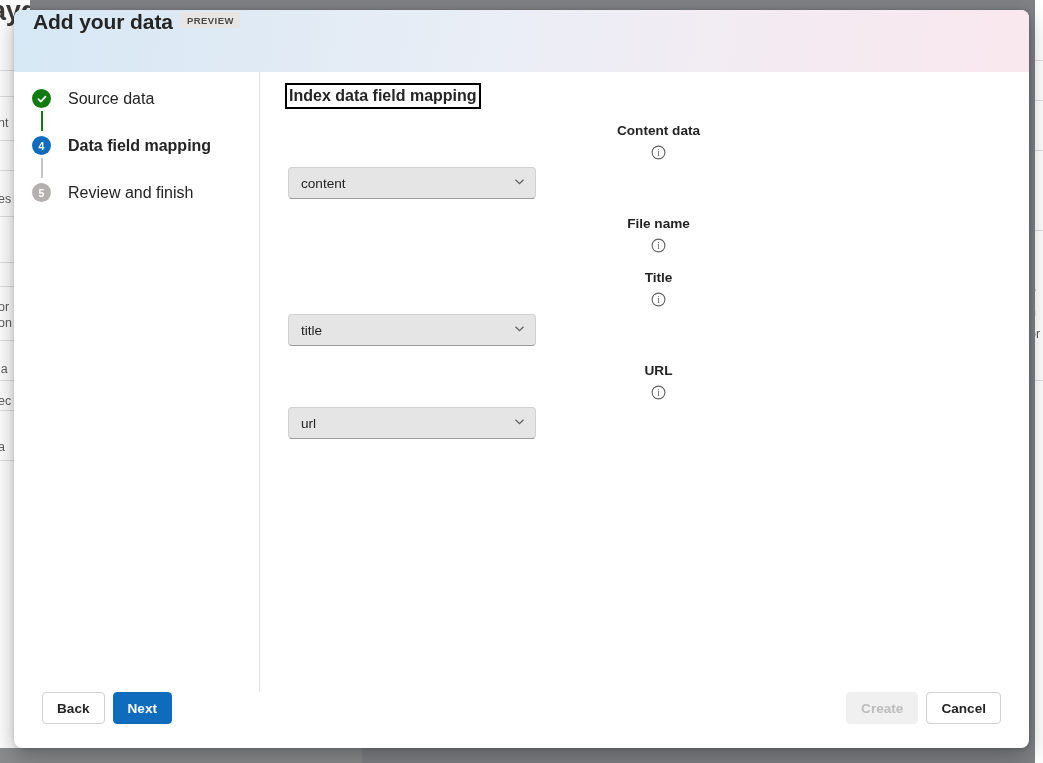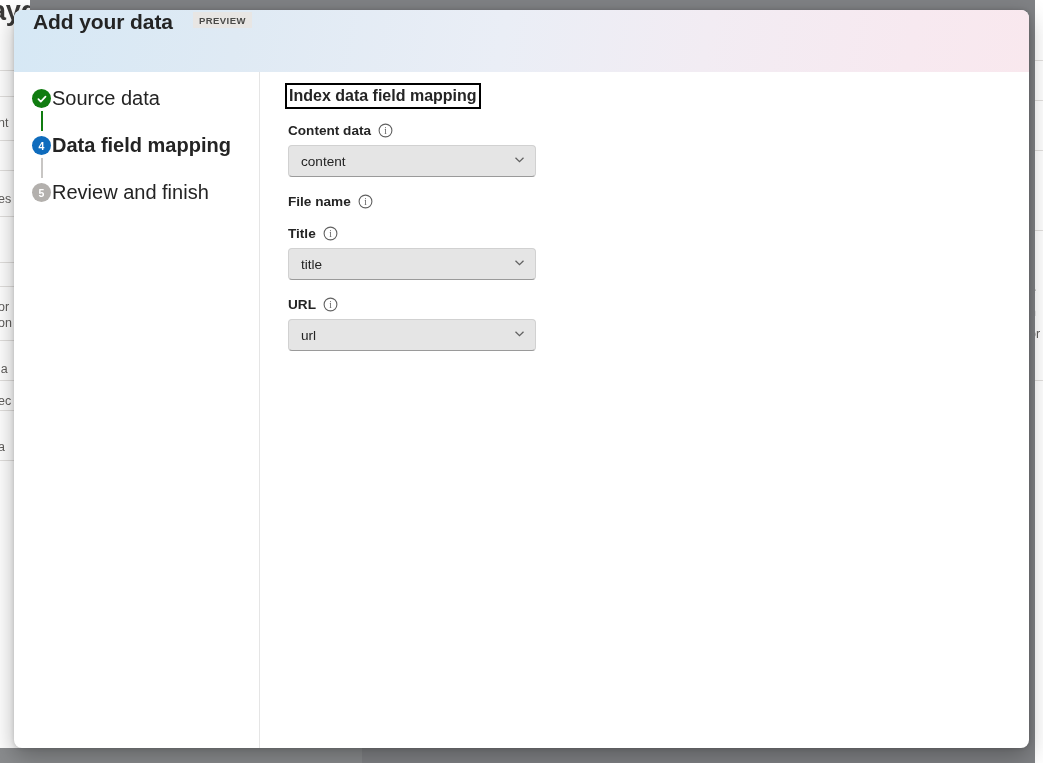--- a/index.html
+++ b/index.html
@@ -108,7 +108,7 @@
     letter-spacing: -0.1px;
   }
   #preview-badge {
-    margin-left: 20px;
+    margin-left: 8px;
     margin-top: 2px;
     background: #e8e6e4;
     color: #4a4a48;

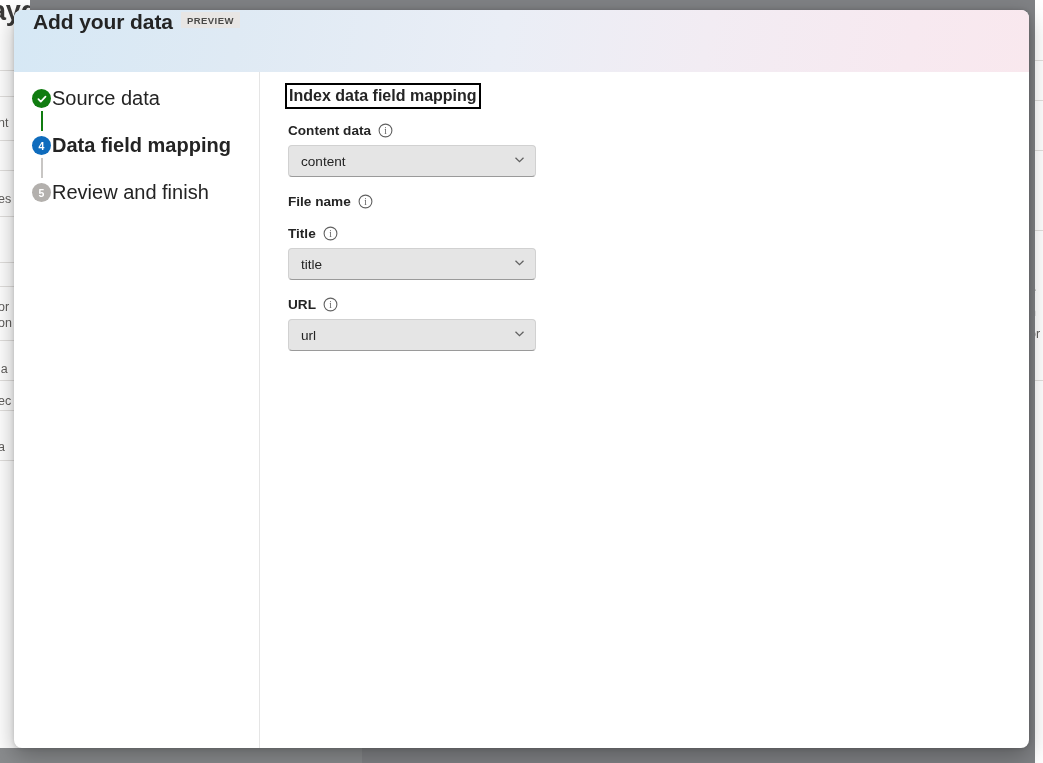--- a/index.html
+++ b/index.html
@@ -178,8 +178,9 @@
   .step-connector.green { background: #107c10; }
   .step-connector.gray  { background: #c8c6c4; }
   .step-label {
-    font-size: 20px;
-    color: #242424;
+    font-size: 16px;
+    color: #242424;
+    margin-left: 16px;
     line-height: 19px;
     white-space: nowrap;
   }

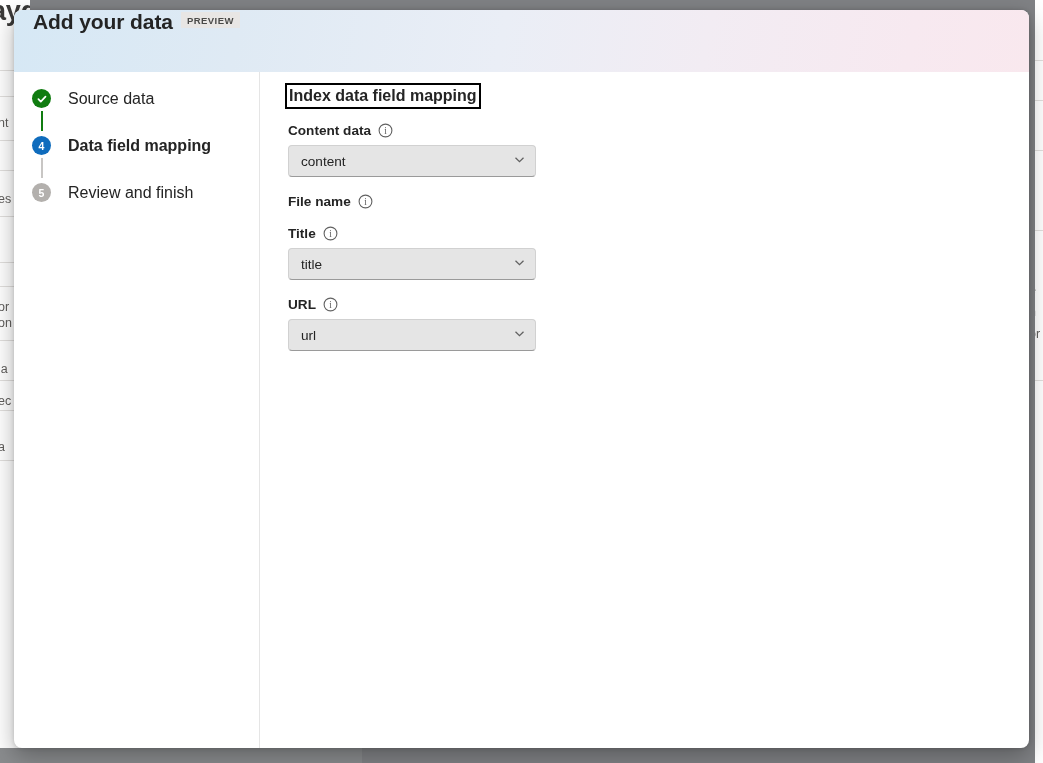--- a/index.html
+++ b/index.html
@@ -217,6 +217,7 @@
     align-items: center;
     gap: 7px;
     margin-bottom: 7px;
+    flex-direction: column;
   }
   .field-label {
     font-size: 13.6px;

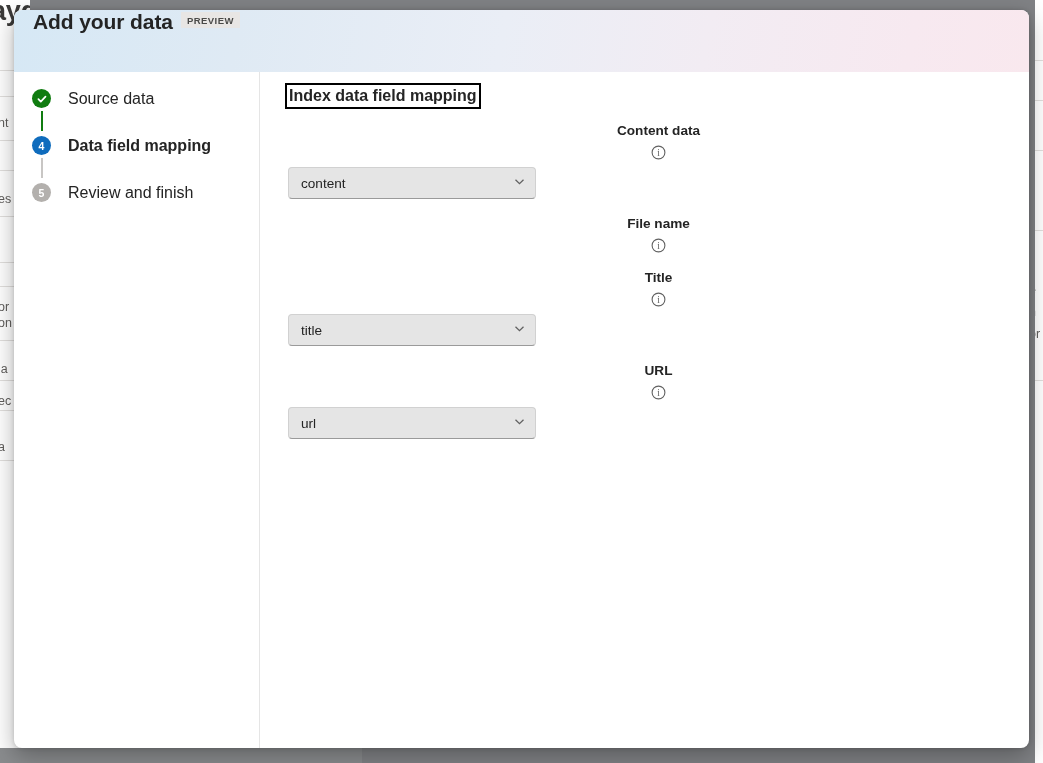--- a/index.html
+++ b/index.html
@@ -437,6 +437,13 @@
     </div>
   </div>
 
+  <div id="dialog-footer">
+    <div class="btn" id="back-button">Back</div>
+    <div class="btn primary" id="next-button">Next</div>
+    <div class="footer-spacer"></div>
+    <div class="btn disabled" id="create-button">Create</div>
+    <div class="btn" id="cancel-button">Cancel</div>
+  </div>
 </div>
 
 </body></html>

